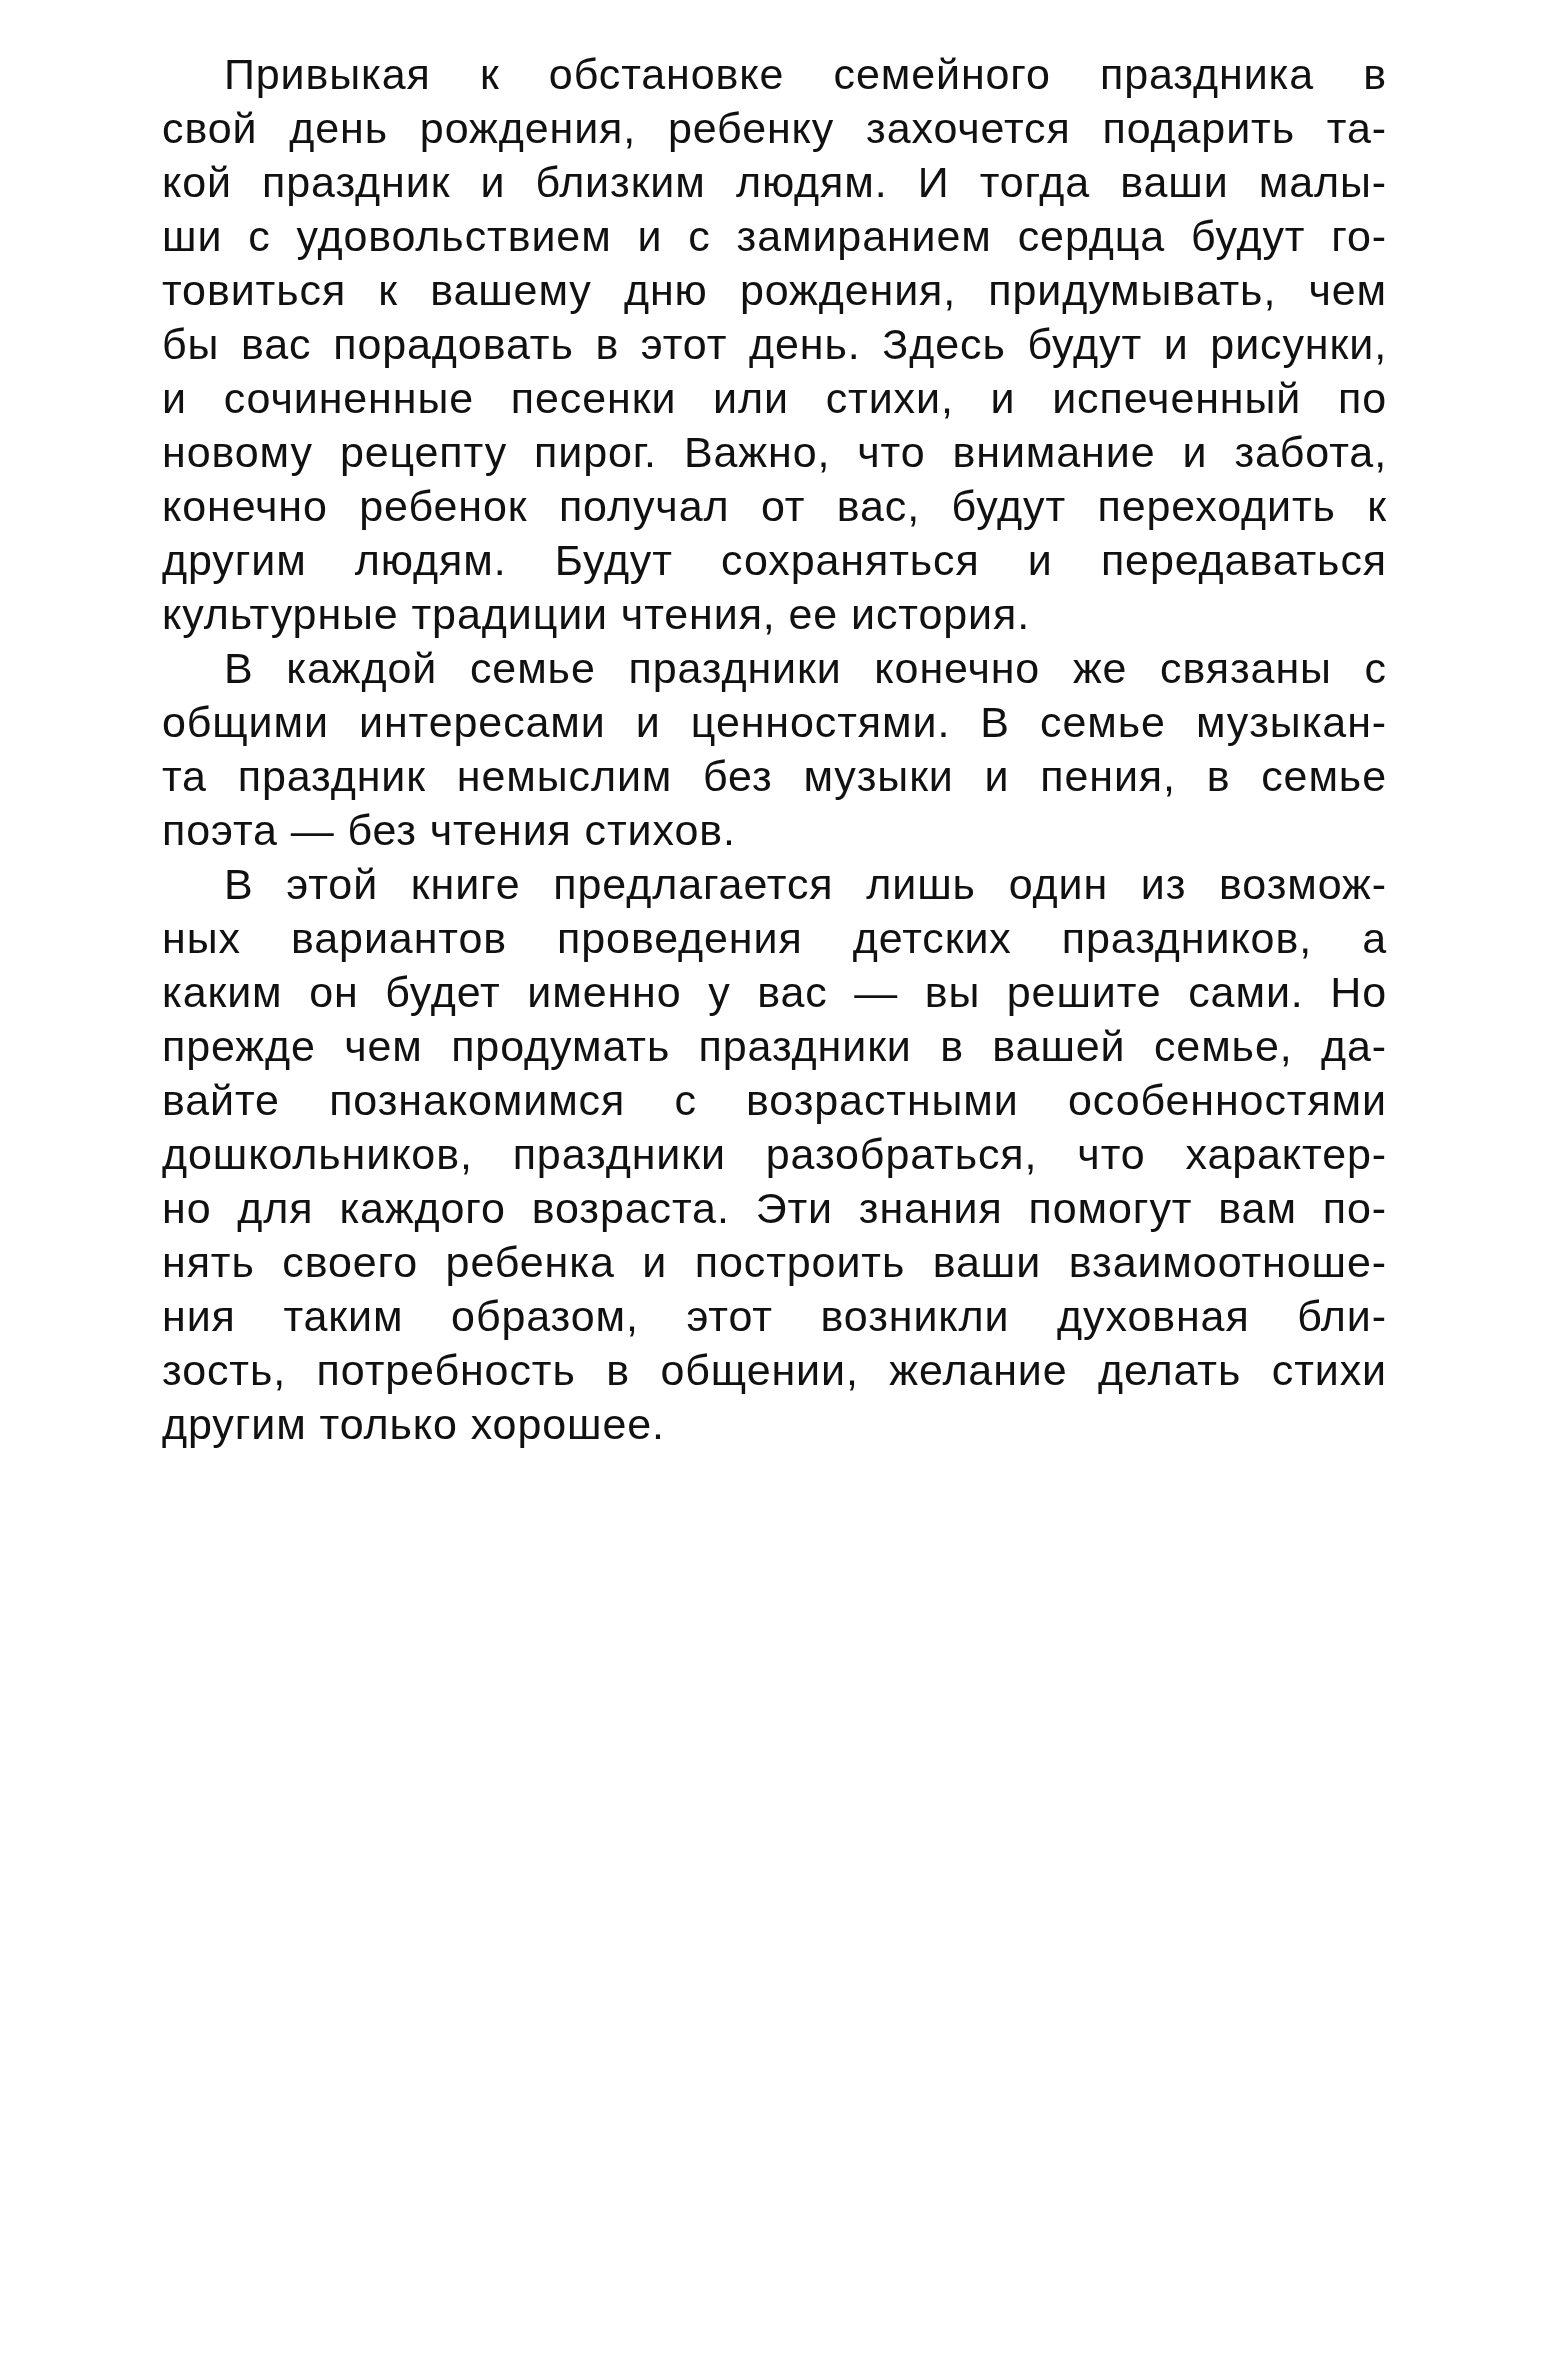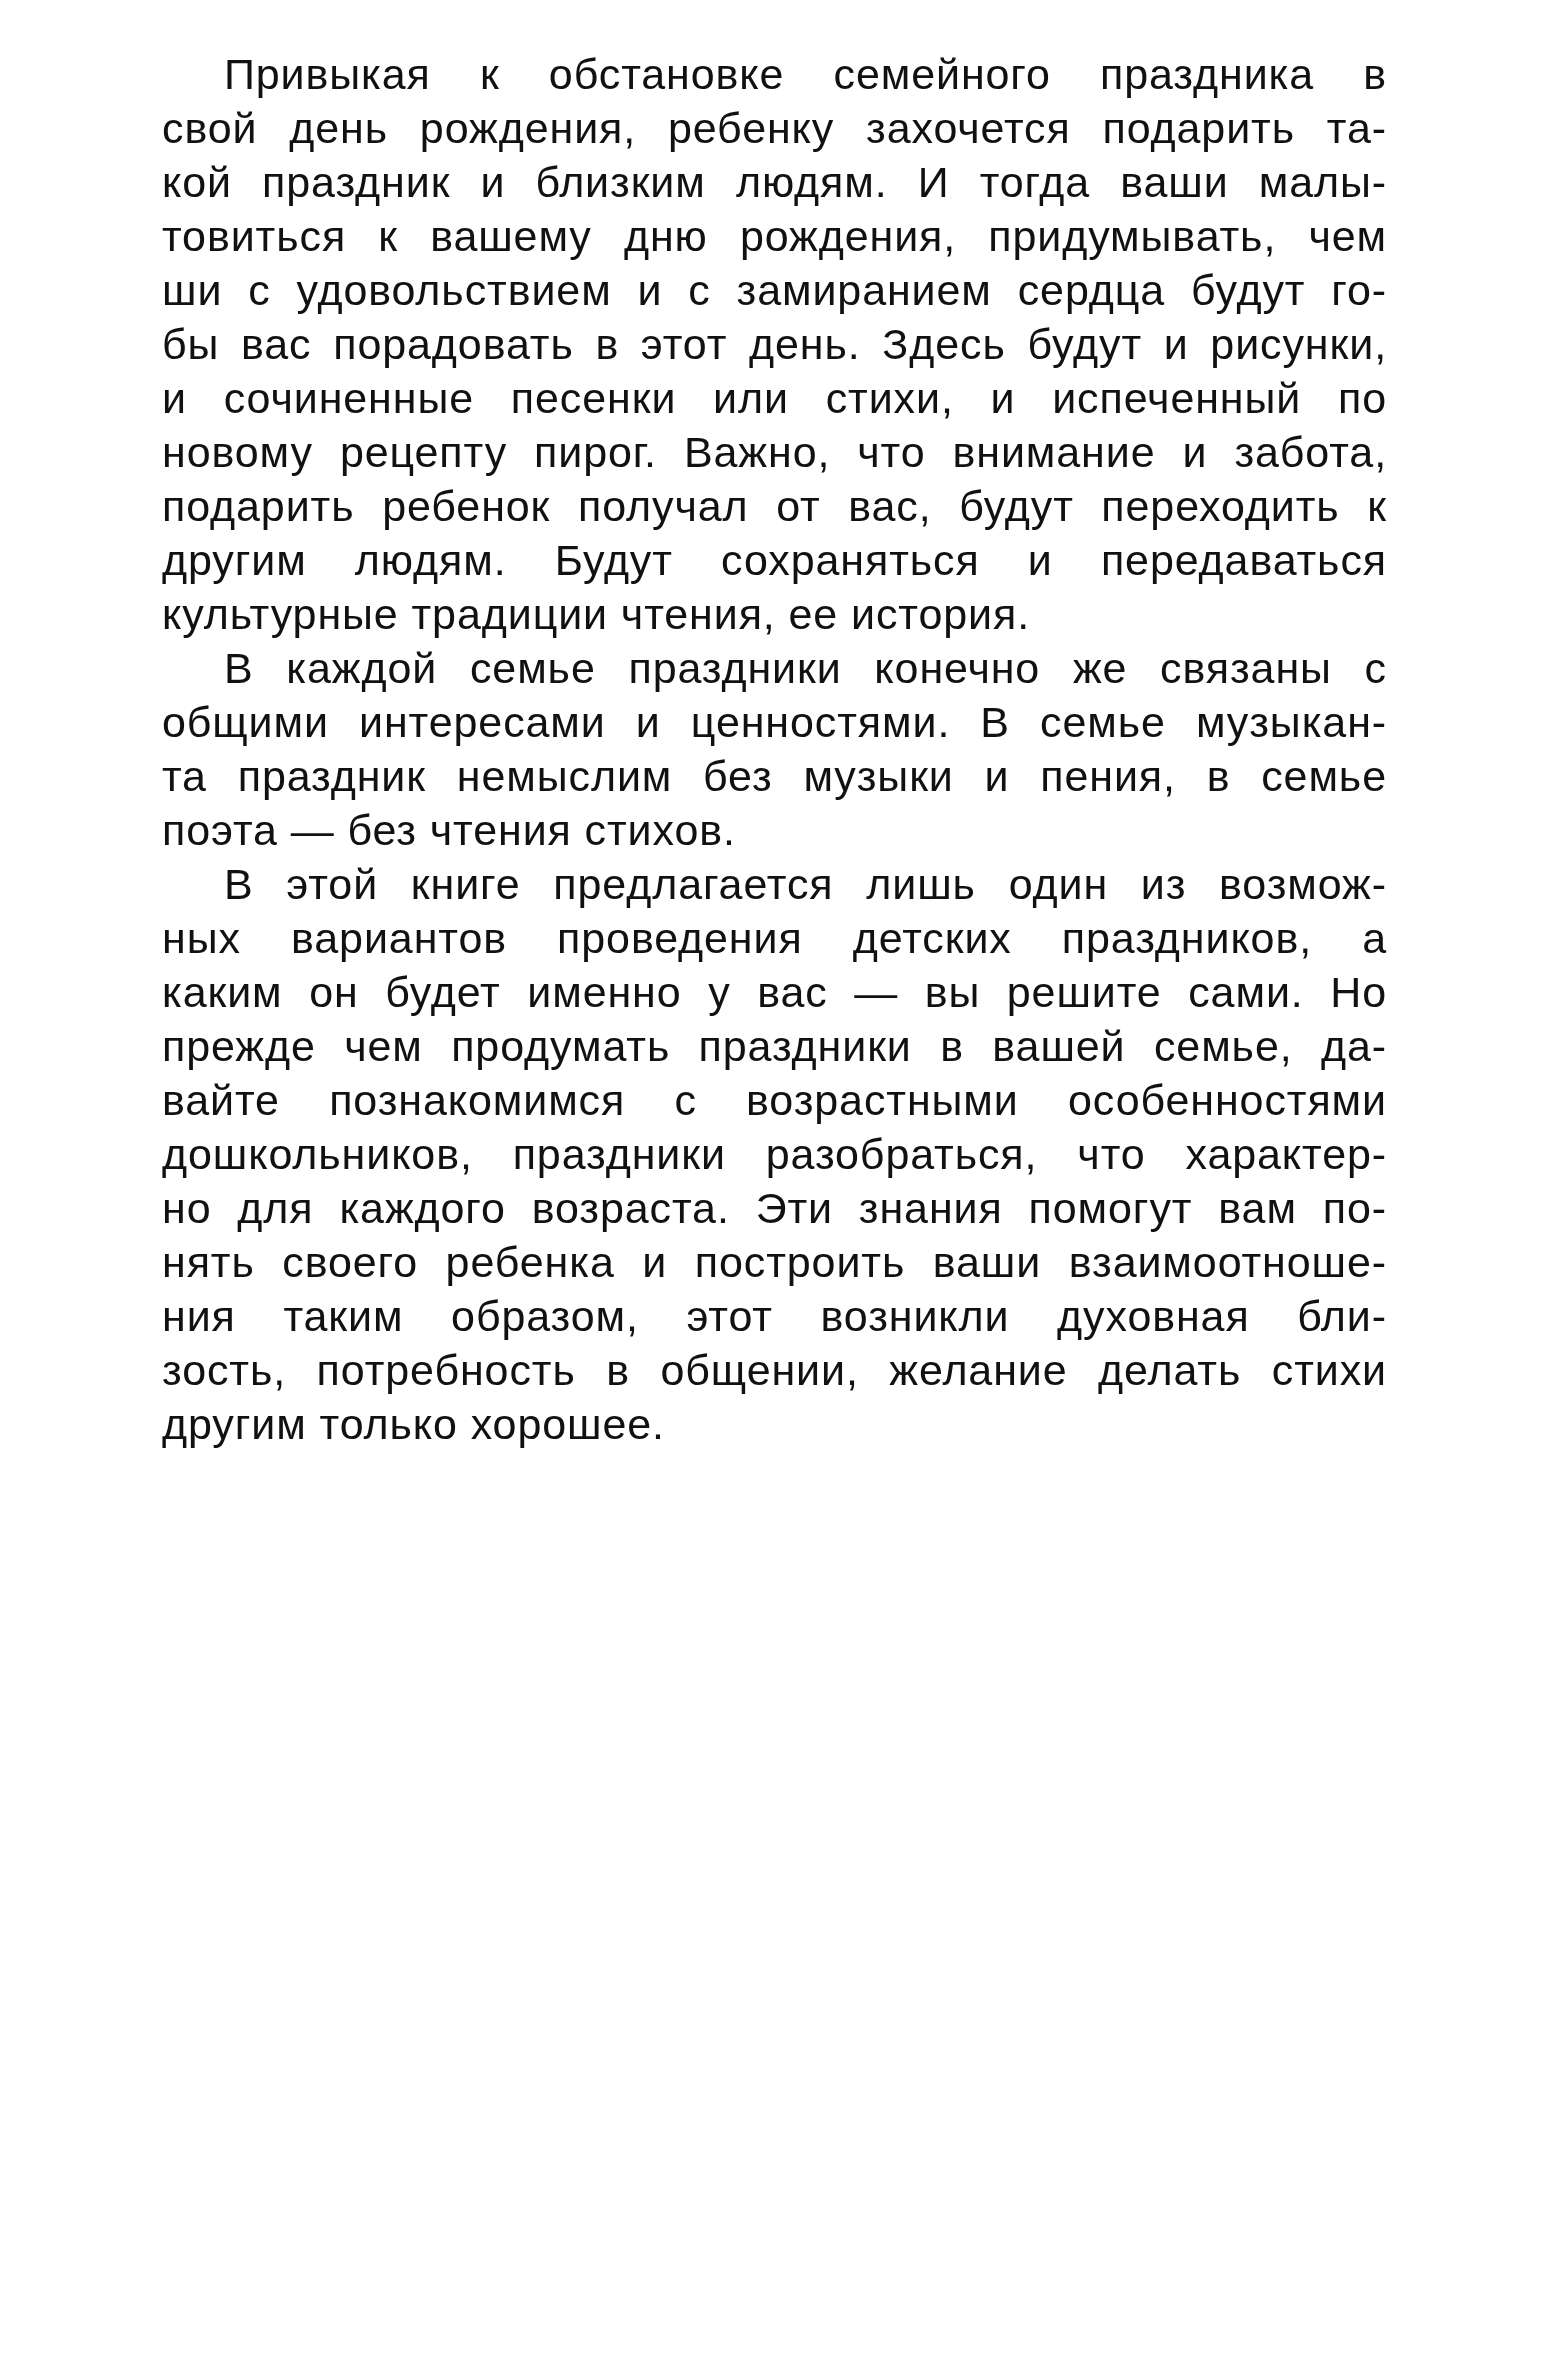--- a/index.html
+++ b/index.html
@@ -49,8 +49,8 @@
     <div class="line indent">Привыкая к обстановке семейного праздника в</div>
     <div class="line">свой день рождения, ребенку захочется подарить та-</div>
     <div class="line">кой праздник и близким людям. И тогда ваши малы-</div>
+    <div class="line">ши с удовольствием и с замиранием сердца будут го-</div>
     <div class="line">товиться к вашему дню рождения, придумывать, чем</div>
-    <div class="line">ши с удовольствием и с замиранием сердца будут го-</div>
     <div class="line">бы вас порадовать в этот день. Здесь будут и рисунки,</div>
     <div class="line">и сочиненные песенки или стихи, и испеченный по</div>
     <div class="line">новому рецепту пирог. Важно, что внимание и забота,</div>

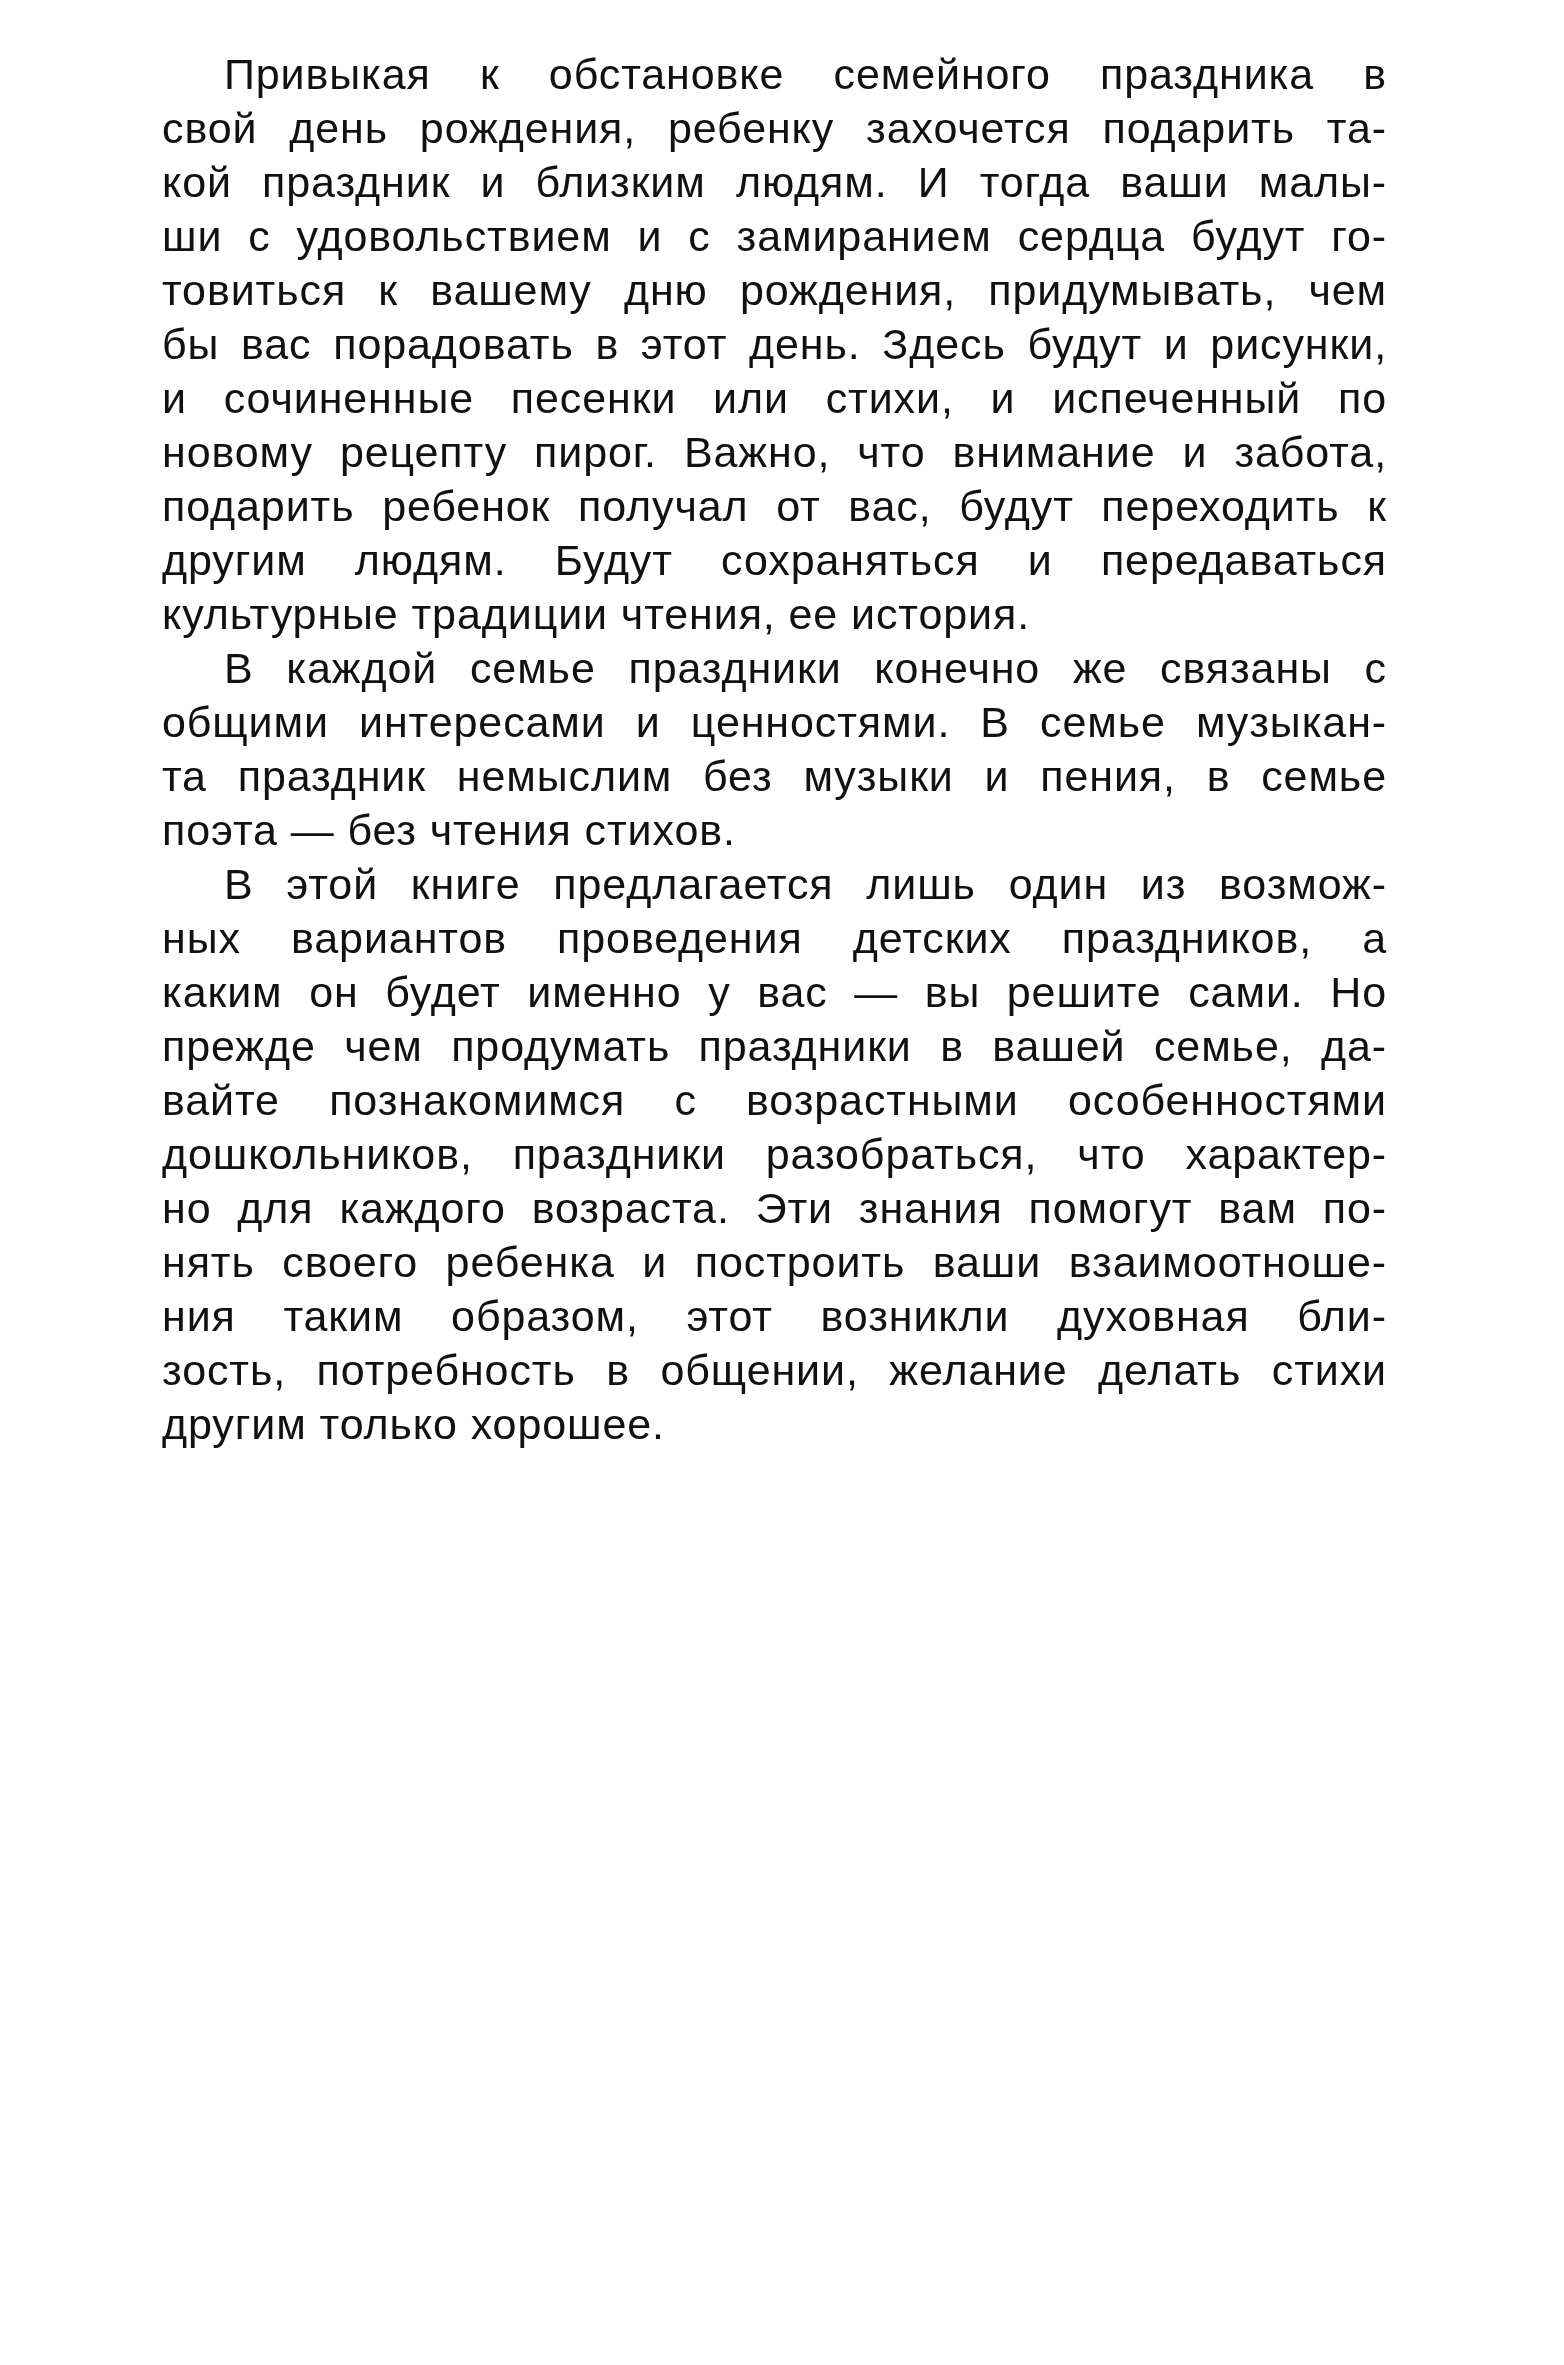--- a/index.html
+++ b/index.html
@@ -54,7 +54,7 @@
     <div class="line">бы вас порадовать в этот день. Здесь будут и рисунки,</div>
     <div class="line">и сочиненные песенки или стихи, и испеченный по</div>
     <div class="line">новому рецепту пирог. Важно, что внимание и забота,</div>
-    <div class="line">подарить ребенок получал от вас, будут переходить к</div>
+    <div class="line">конечно ребенок получал от вас, будут переходить к</div>
     <div class="line">другим людям. Будут сохраняться и передаваться</div>
     <div class="line last">культурные традиции чтения, ее история.</div>
   </div>

